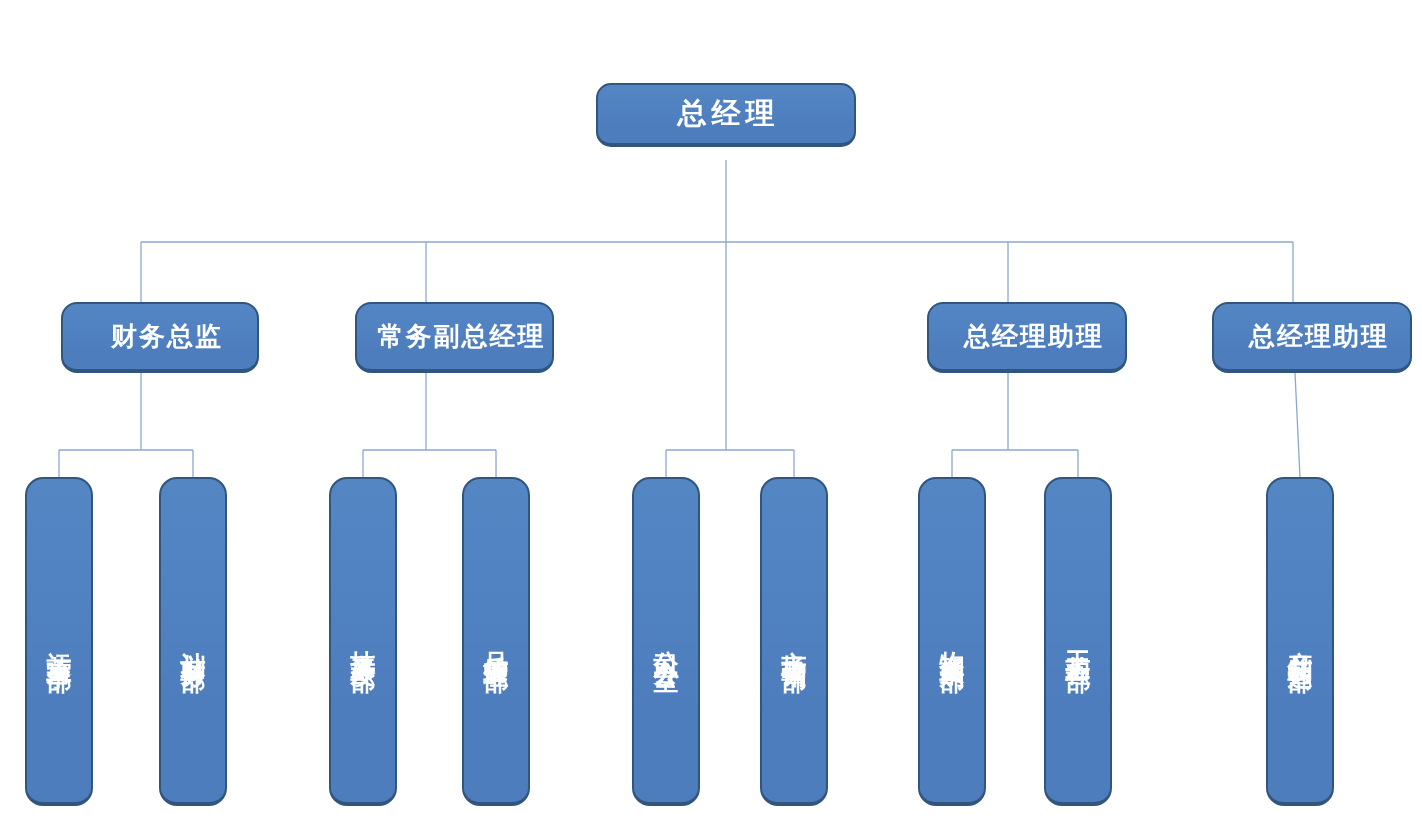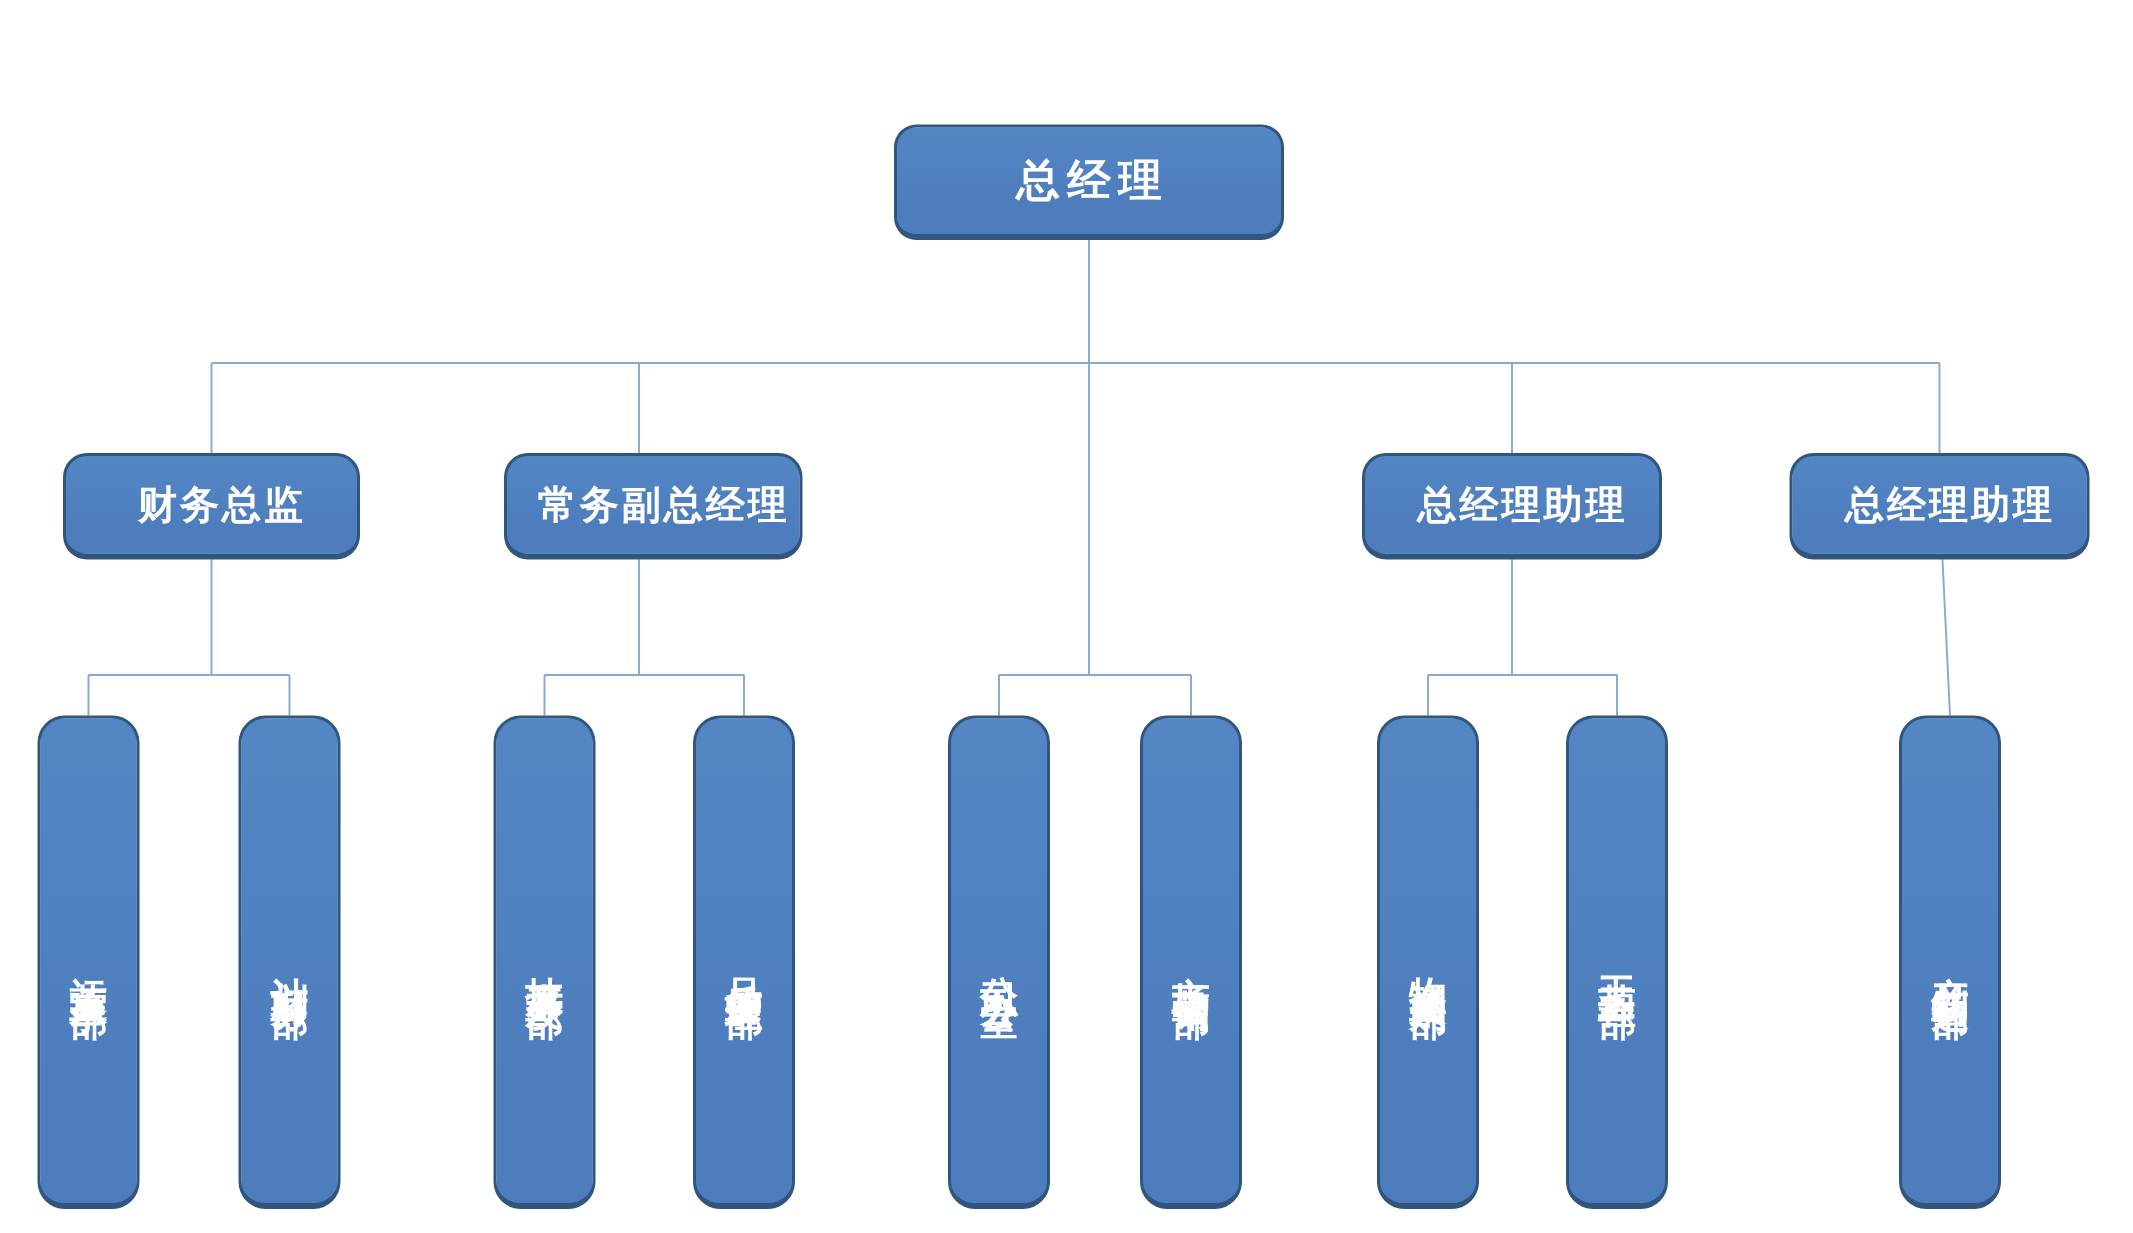--- a/index.html
+++ b/index.html
@@ -66,7 +66,7 @@
     letter-spacing: 4px;
   }
   
-  #root-box { left: 596px; top: 83px;  width: 260px; height: 77px; }
+  #root-box { left: 596px; top: 83px;  width: 260px; height: 64px; }
 
   #mgr-0 { left: 42px;   top: 302px; width: 198px; height: 71px; }
   #mgr-1 { left: 336px;  top: 302px; width: 199px; height: 71px; }

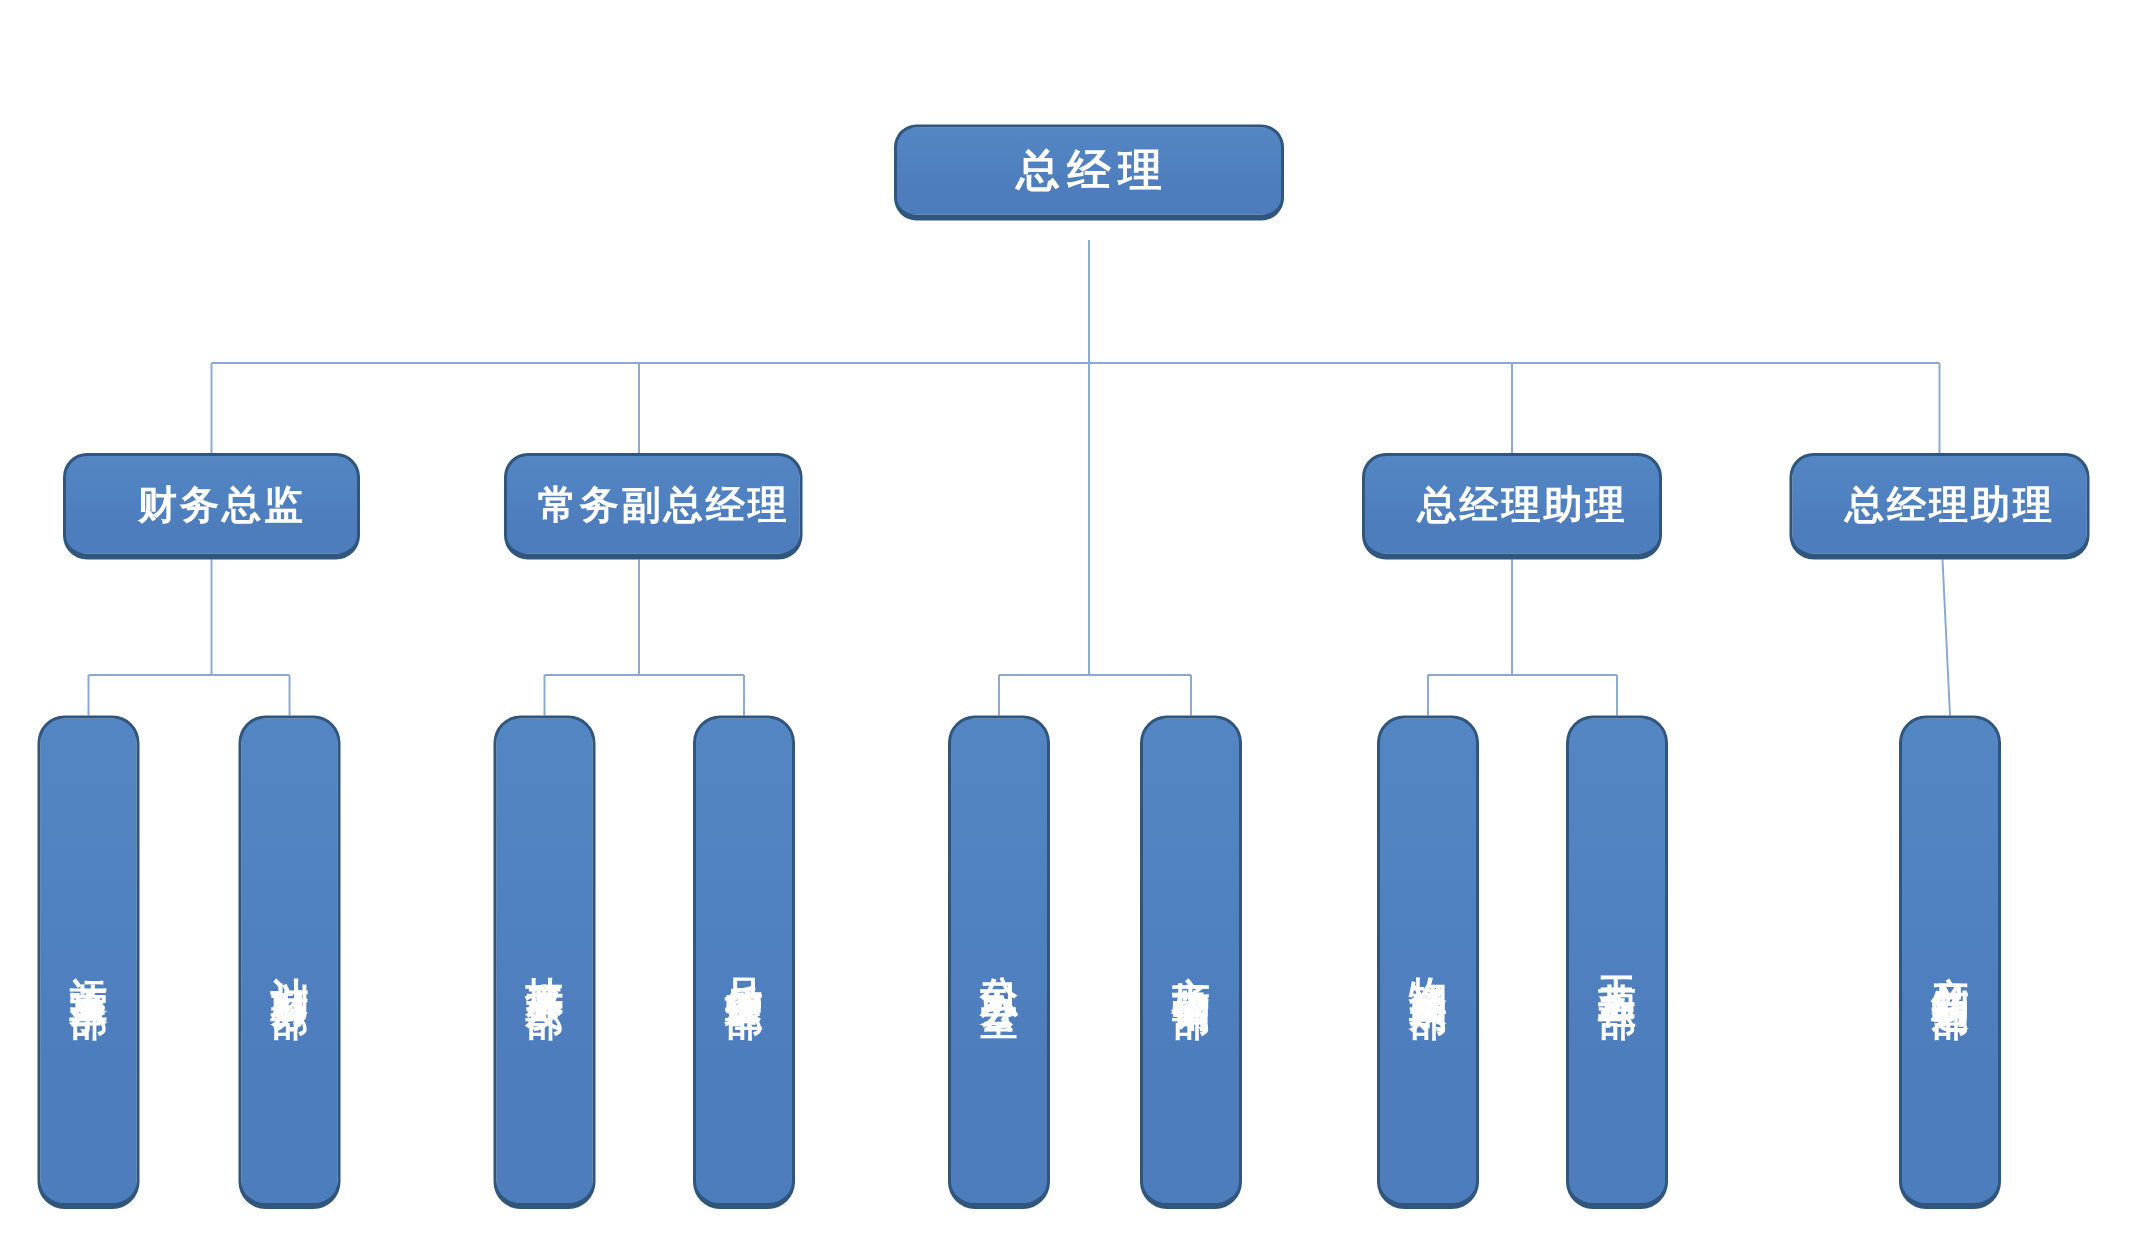--- a/index.html
+++ b/index.html
@@ -57,6 +57,7 @@
     font-size: 26px;
     letter-spacing: 2px;
     padding-left: 14px;
+    margin-left: 19px;
   }
   .node-dept {
     border-radius: 18px;

